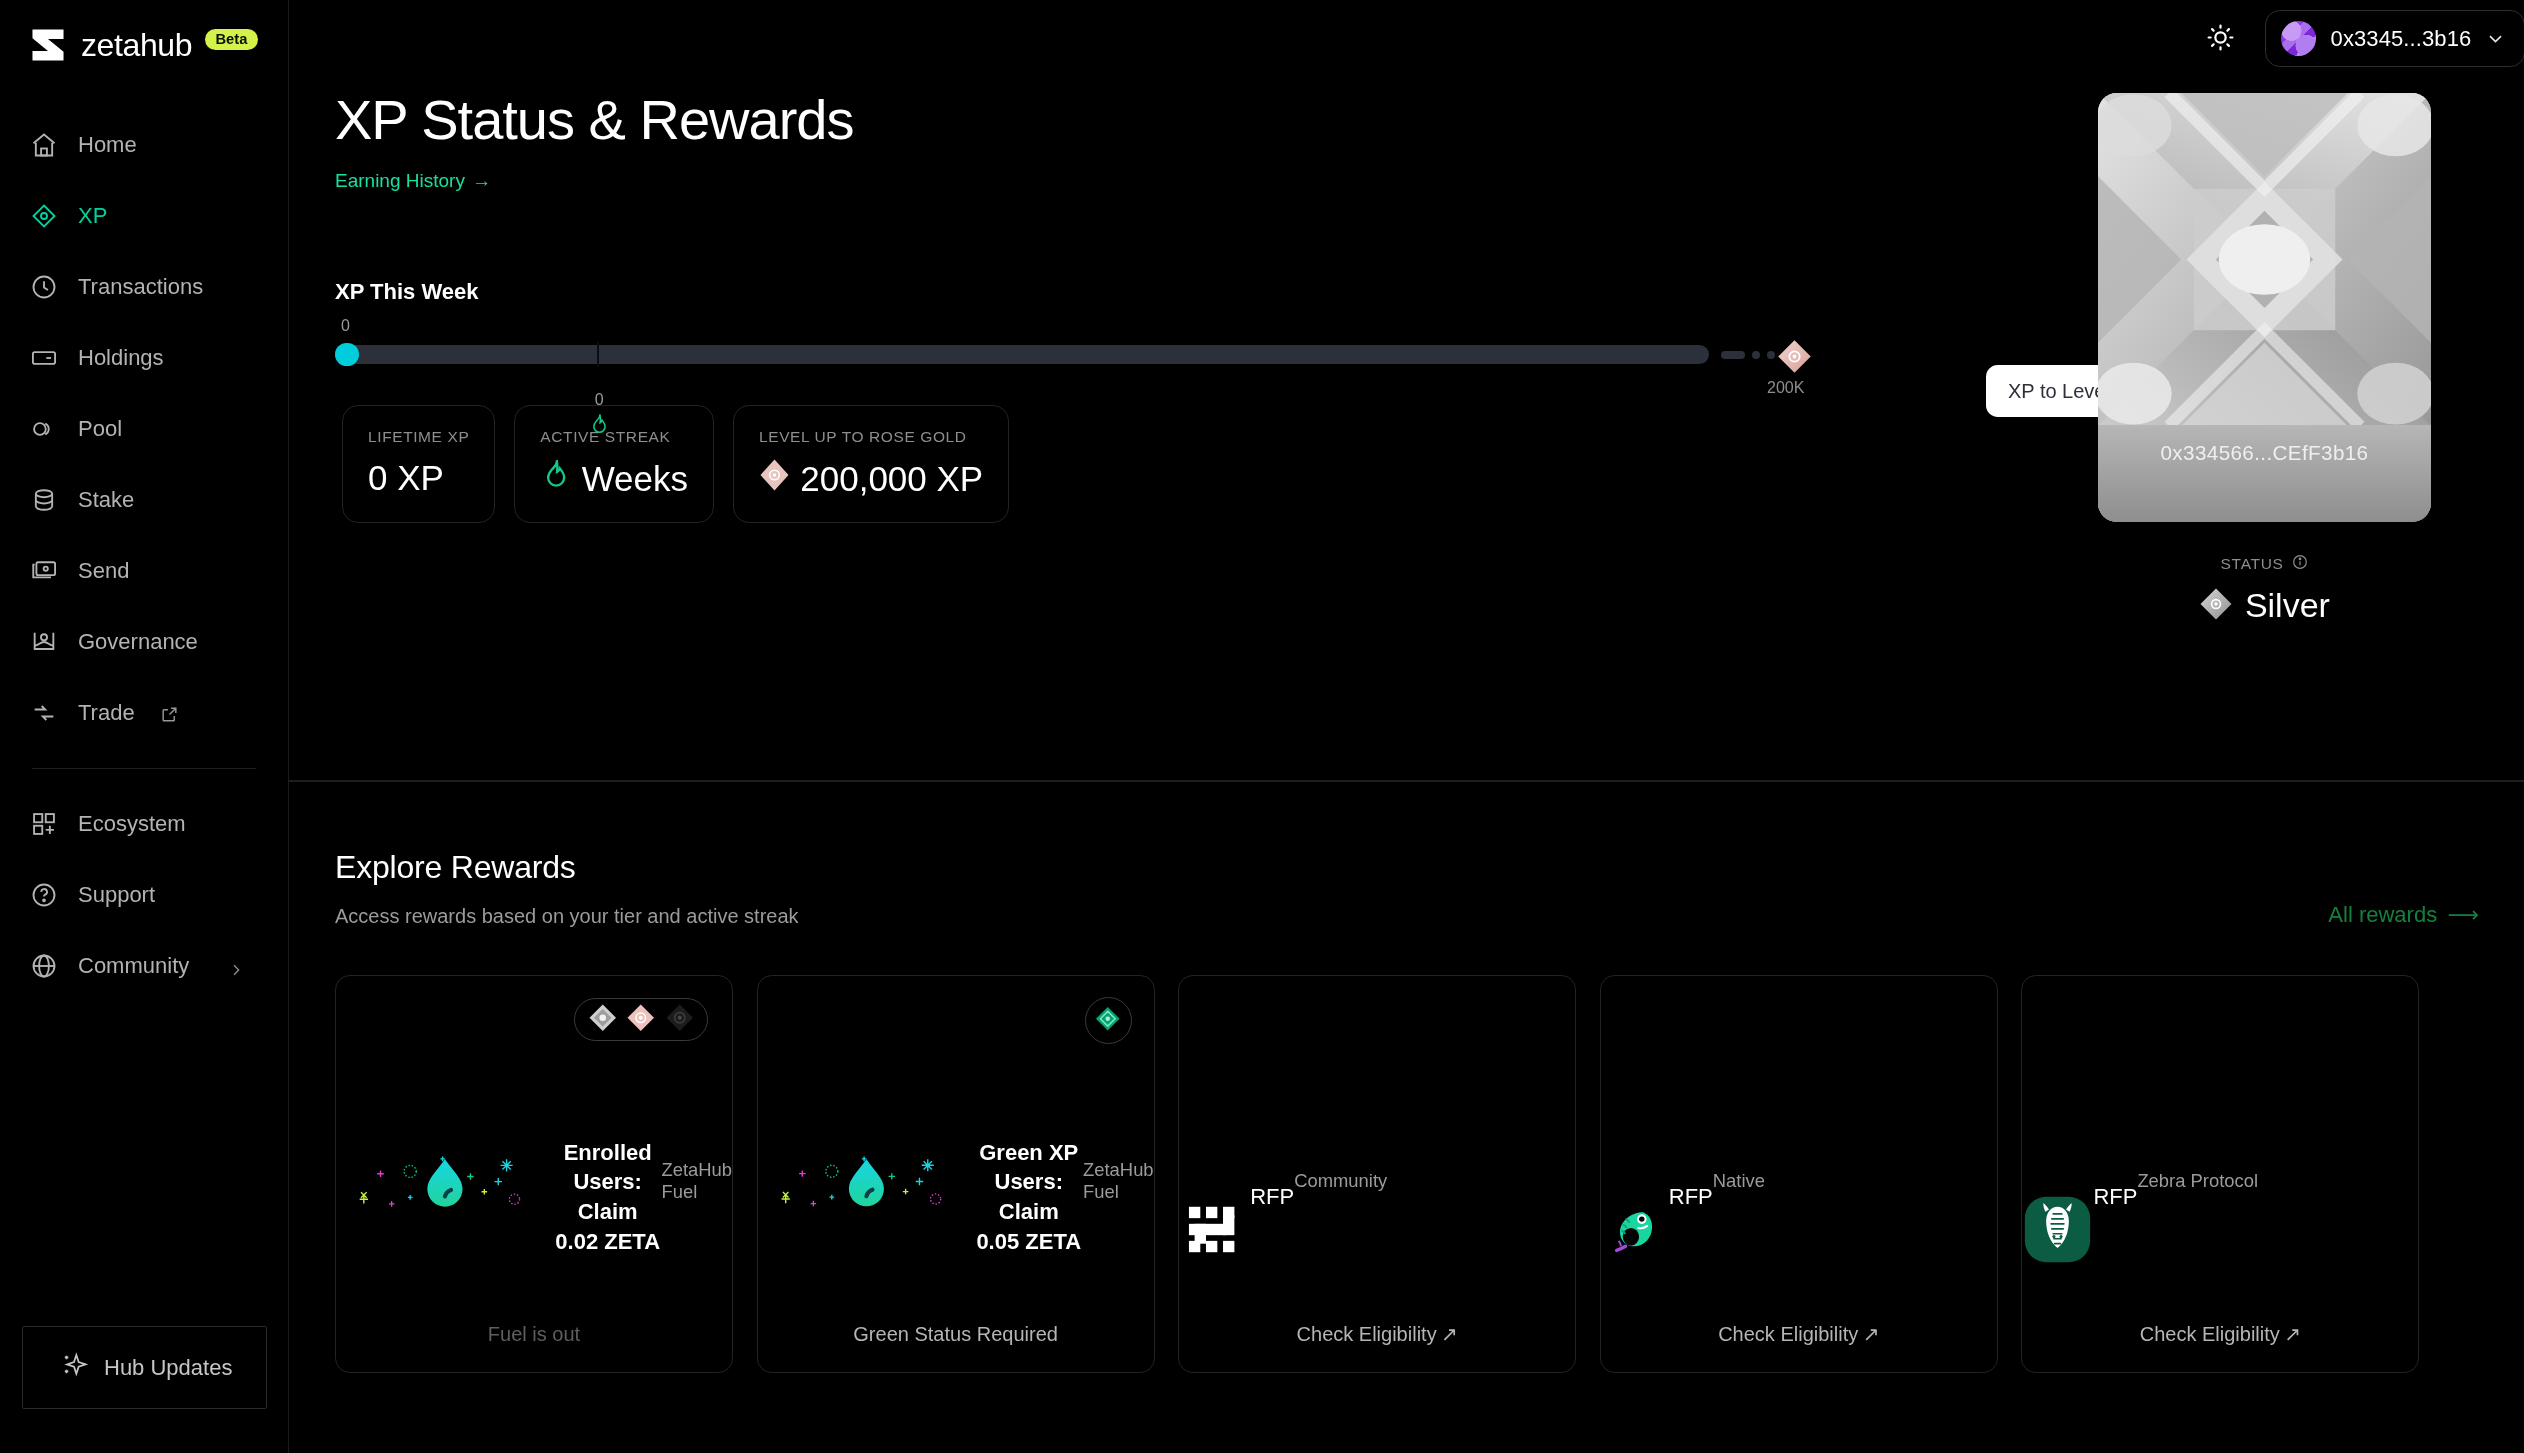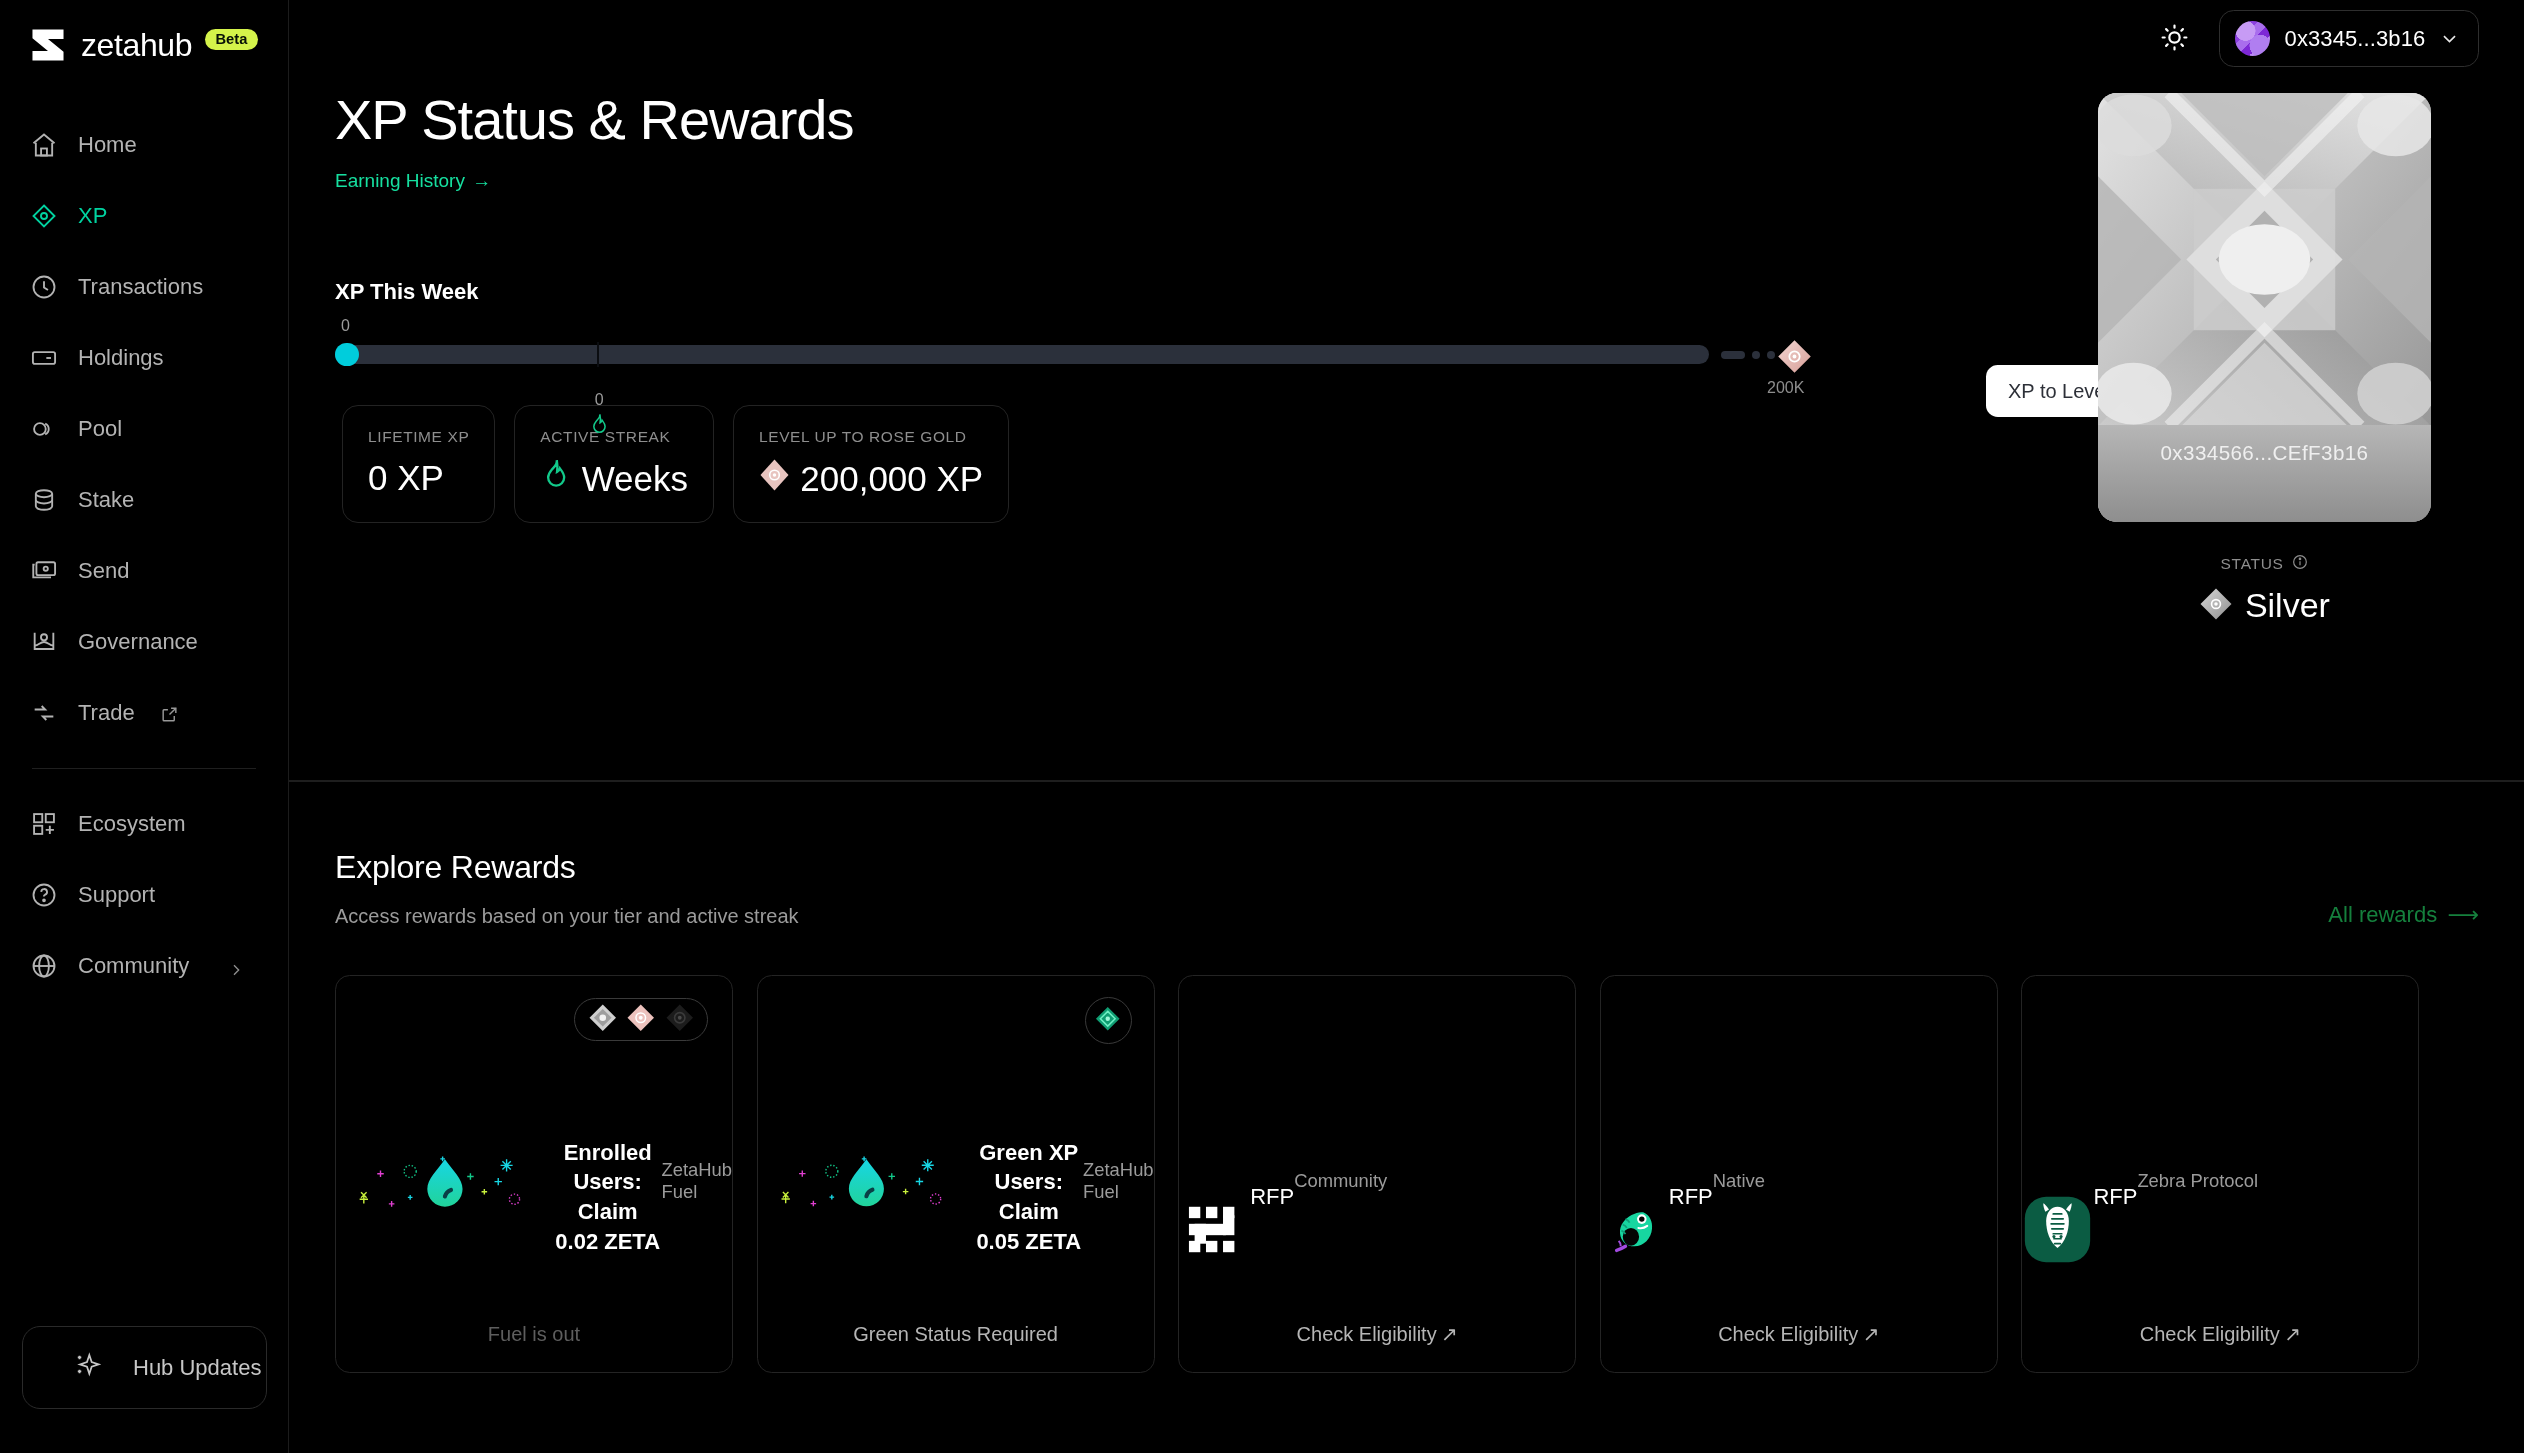--- a/index.html
+++ b/index.html
@@ -63,7 +63,7 @@
 
   .topbar {
     height: 77px; display: flex; align-items: center;
-    justify-content: flex-end; gap: 25px; padding-right: 46px;
+    justify-content: flex-end; gap: 25px; 
   }
   .theme-toggle { width: 40px; height: 40px; display: flex; align-items: center; justify-content: center; cursor: pointer; }
   .theme-toggle svg { width: 31px; height: 31px; }

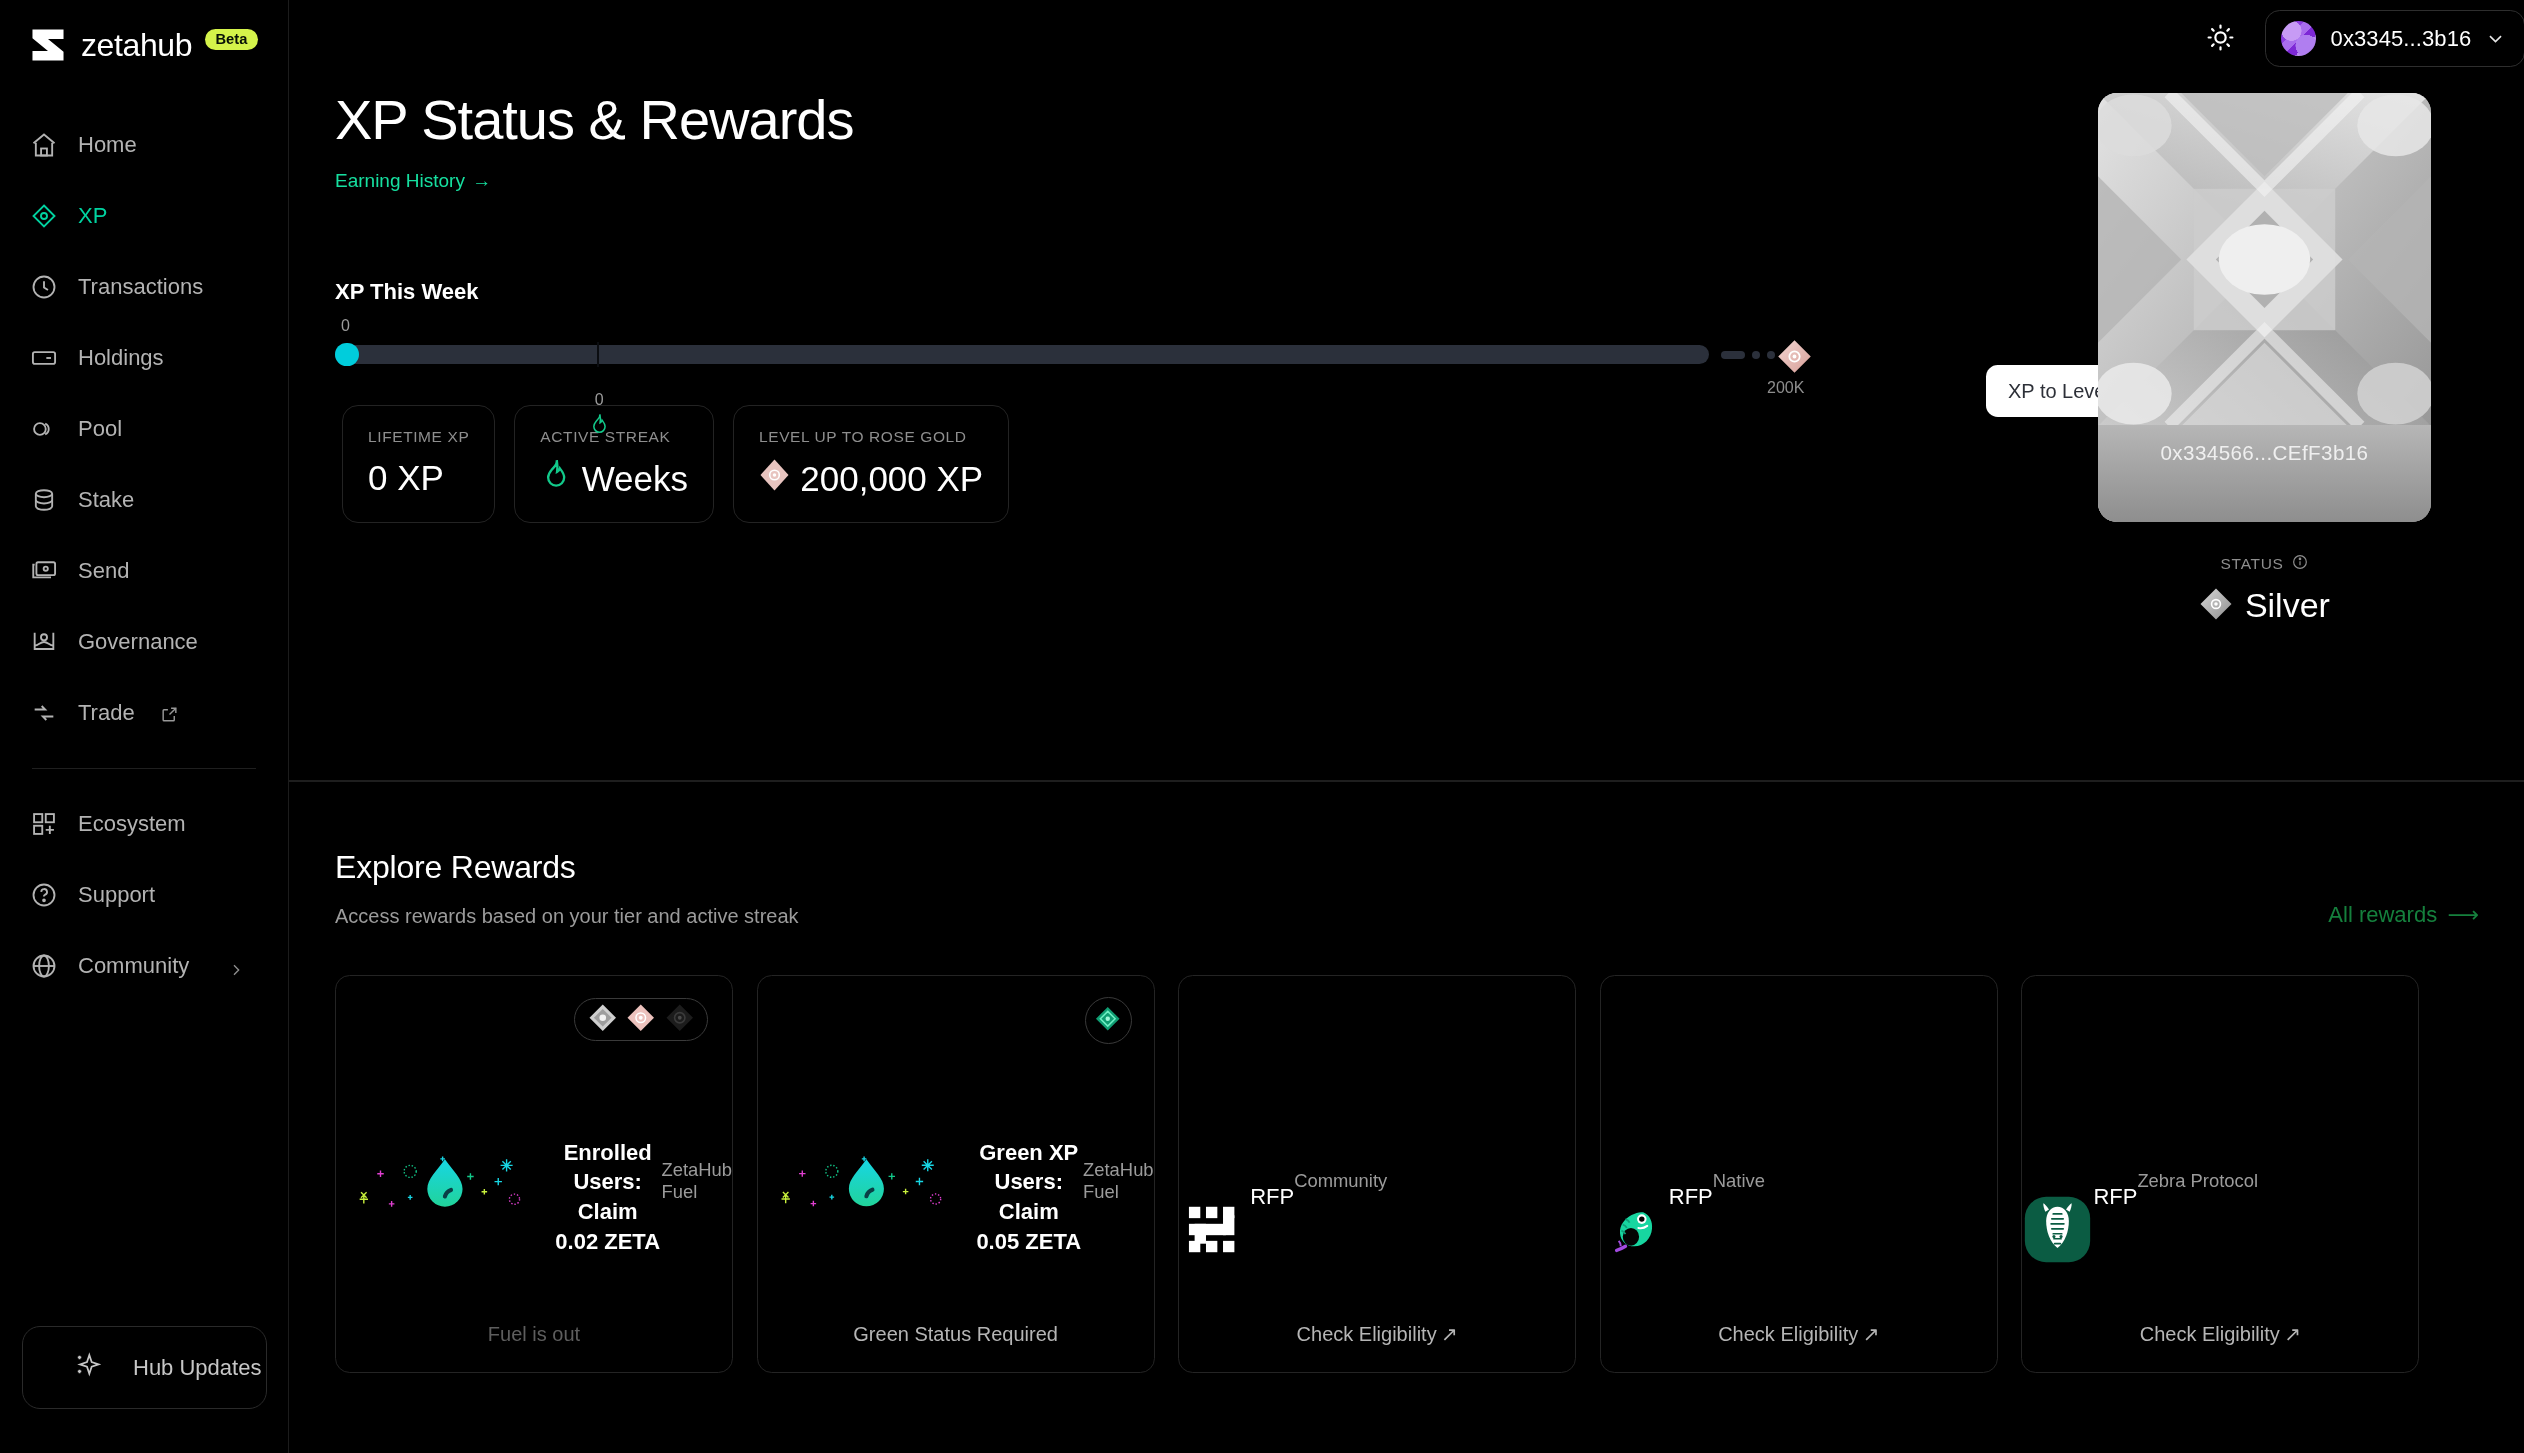--- a/index.html
+++ b/index.html
@@ -51,9 +51,9 @@
   .hub-updates {
     position: absolute; left: 22px; bottom: 44px;
     width: 245px; height: 83px;
-    border: 1.5px solid #2a2a2a; border-radius: 18px;
-    display: flex; align-items: center; gap: 32px;
-    padding-left: 50px;
+    border: 1.5px solid #2a2a2a; border-radius: 2px;
+    display: flex; align-items: center; gap: 16px;
+    padding-left: 37px;
     color: #c6c6c6; font-size: 22px; cursor: pointer;
   }
   .hub-updates svg { width: 28px; height: 28px; }

